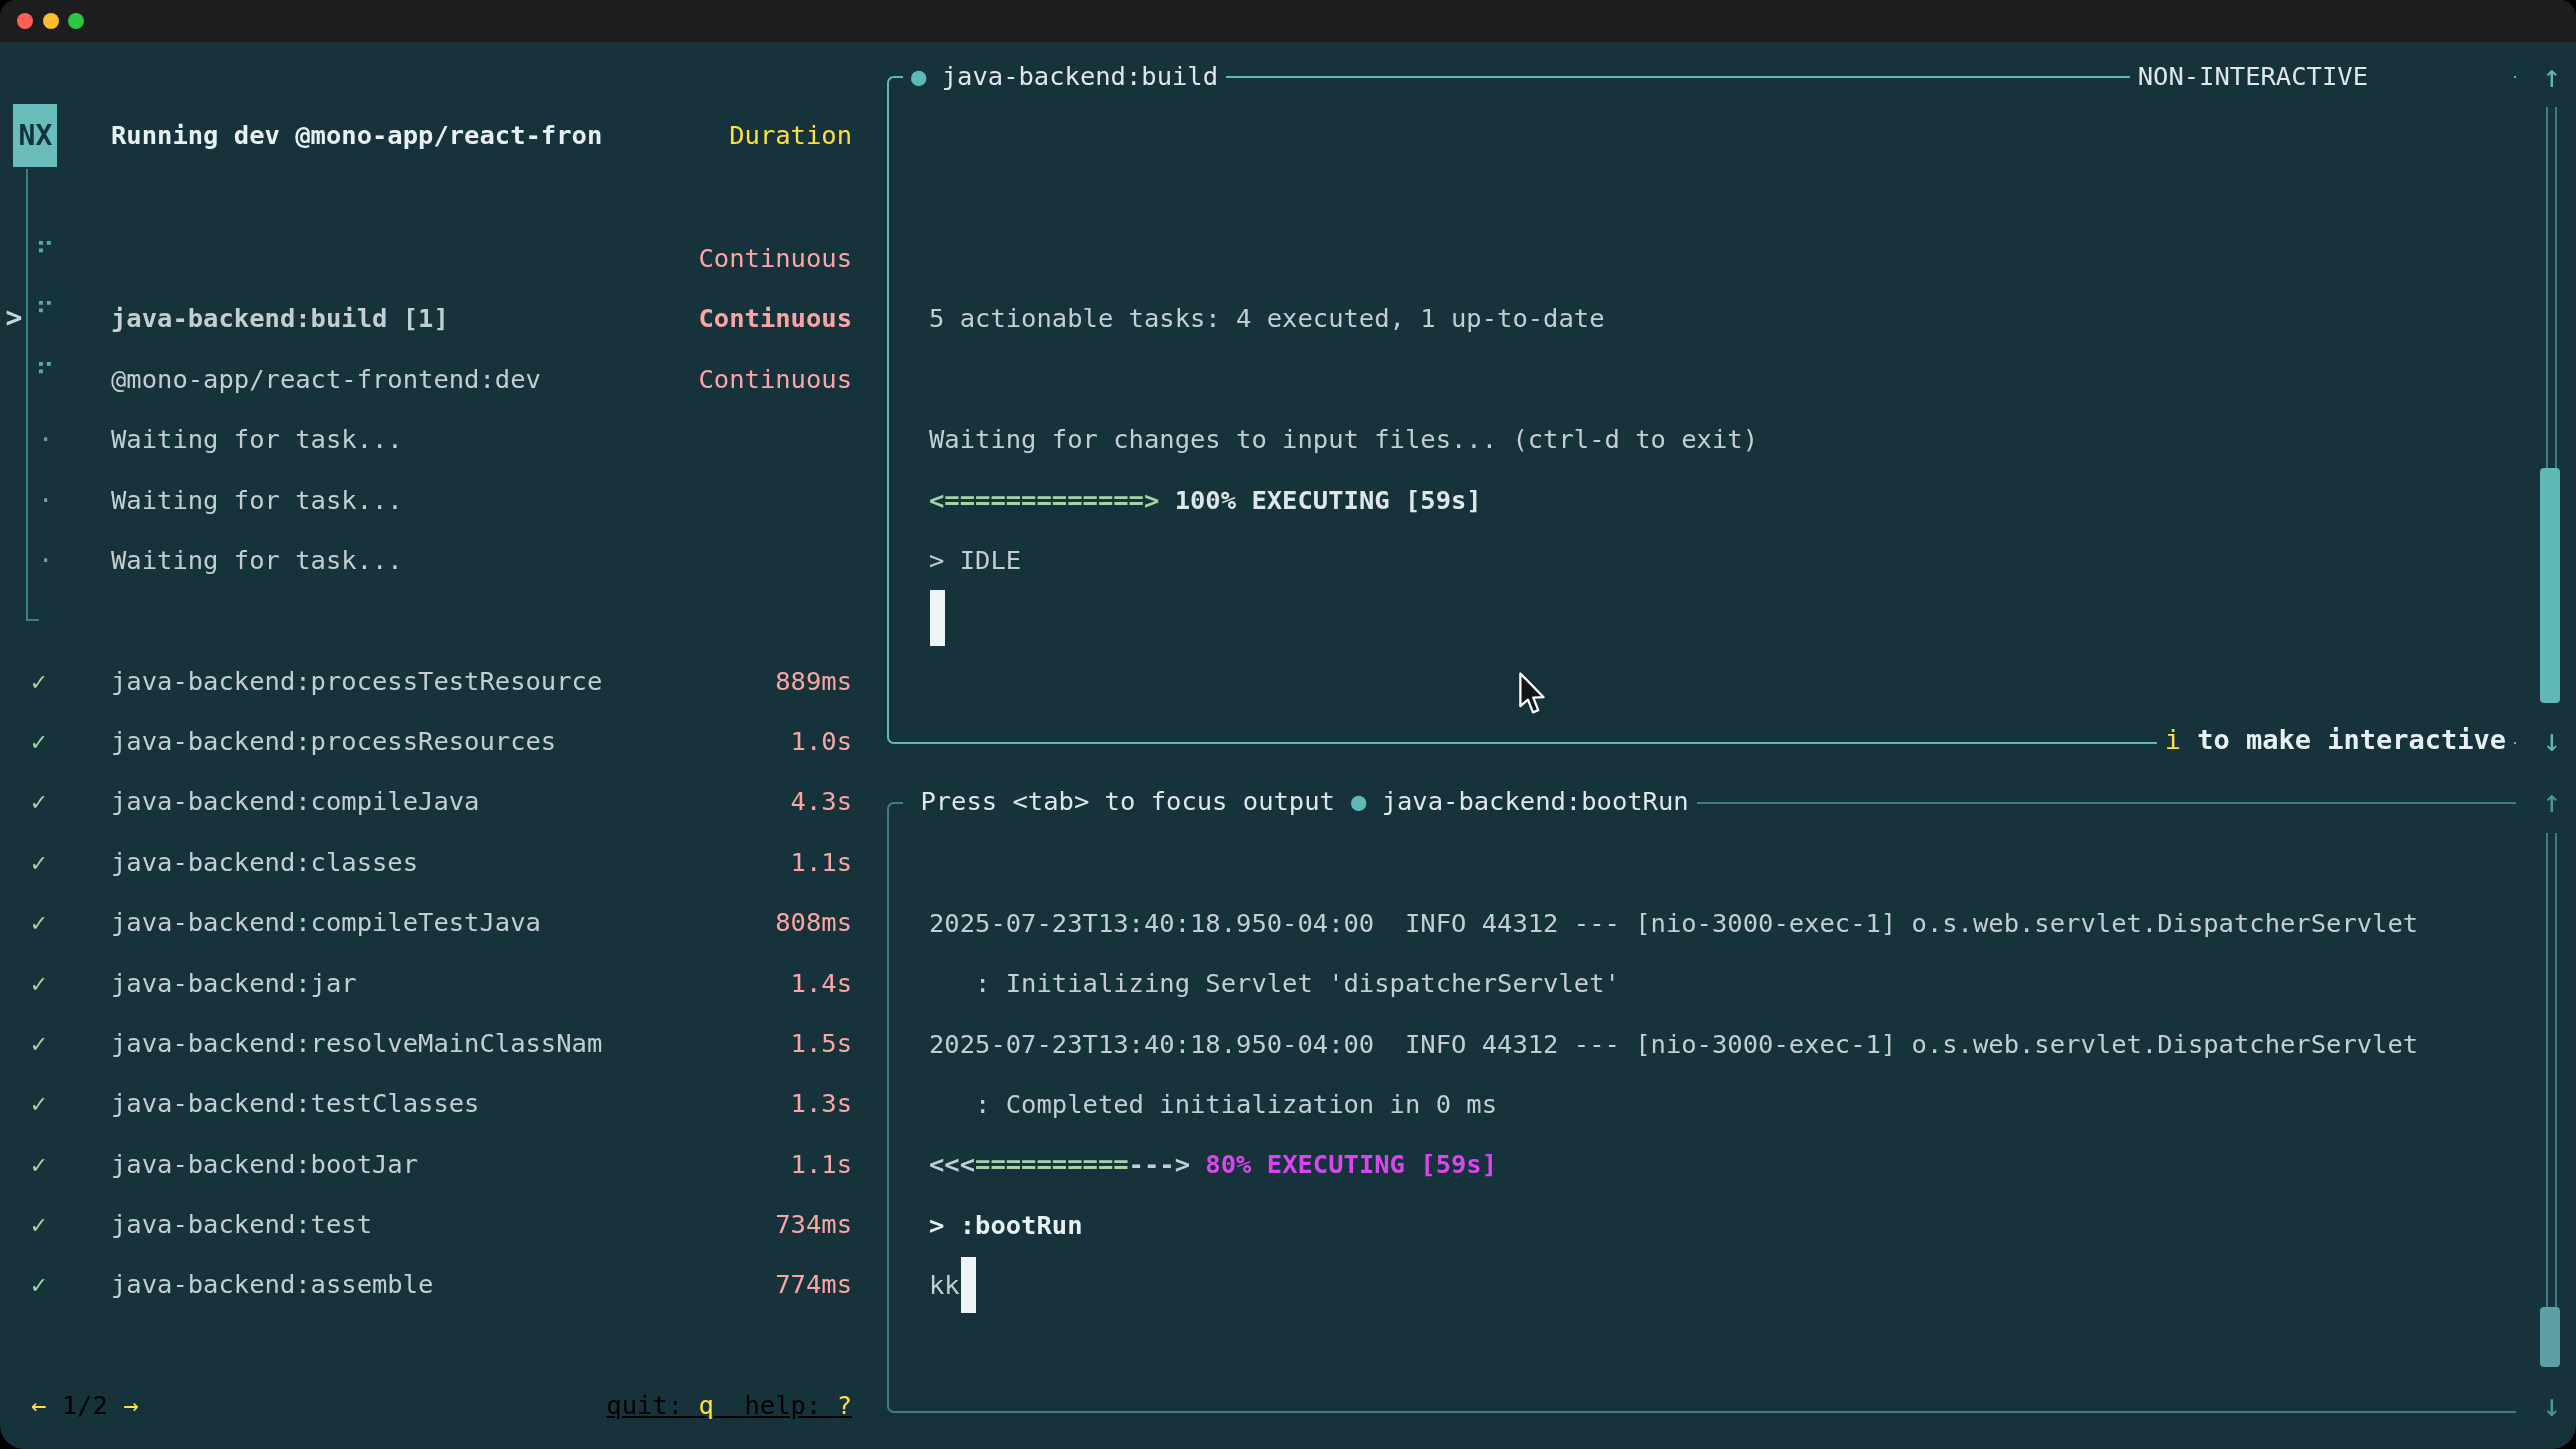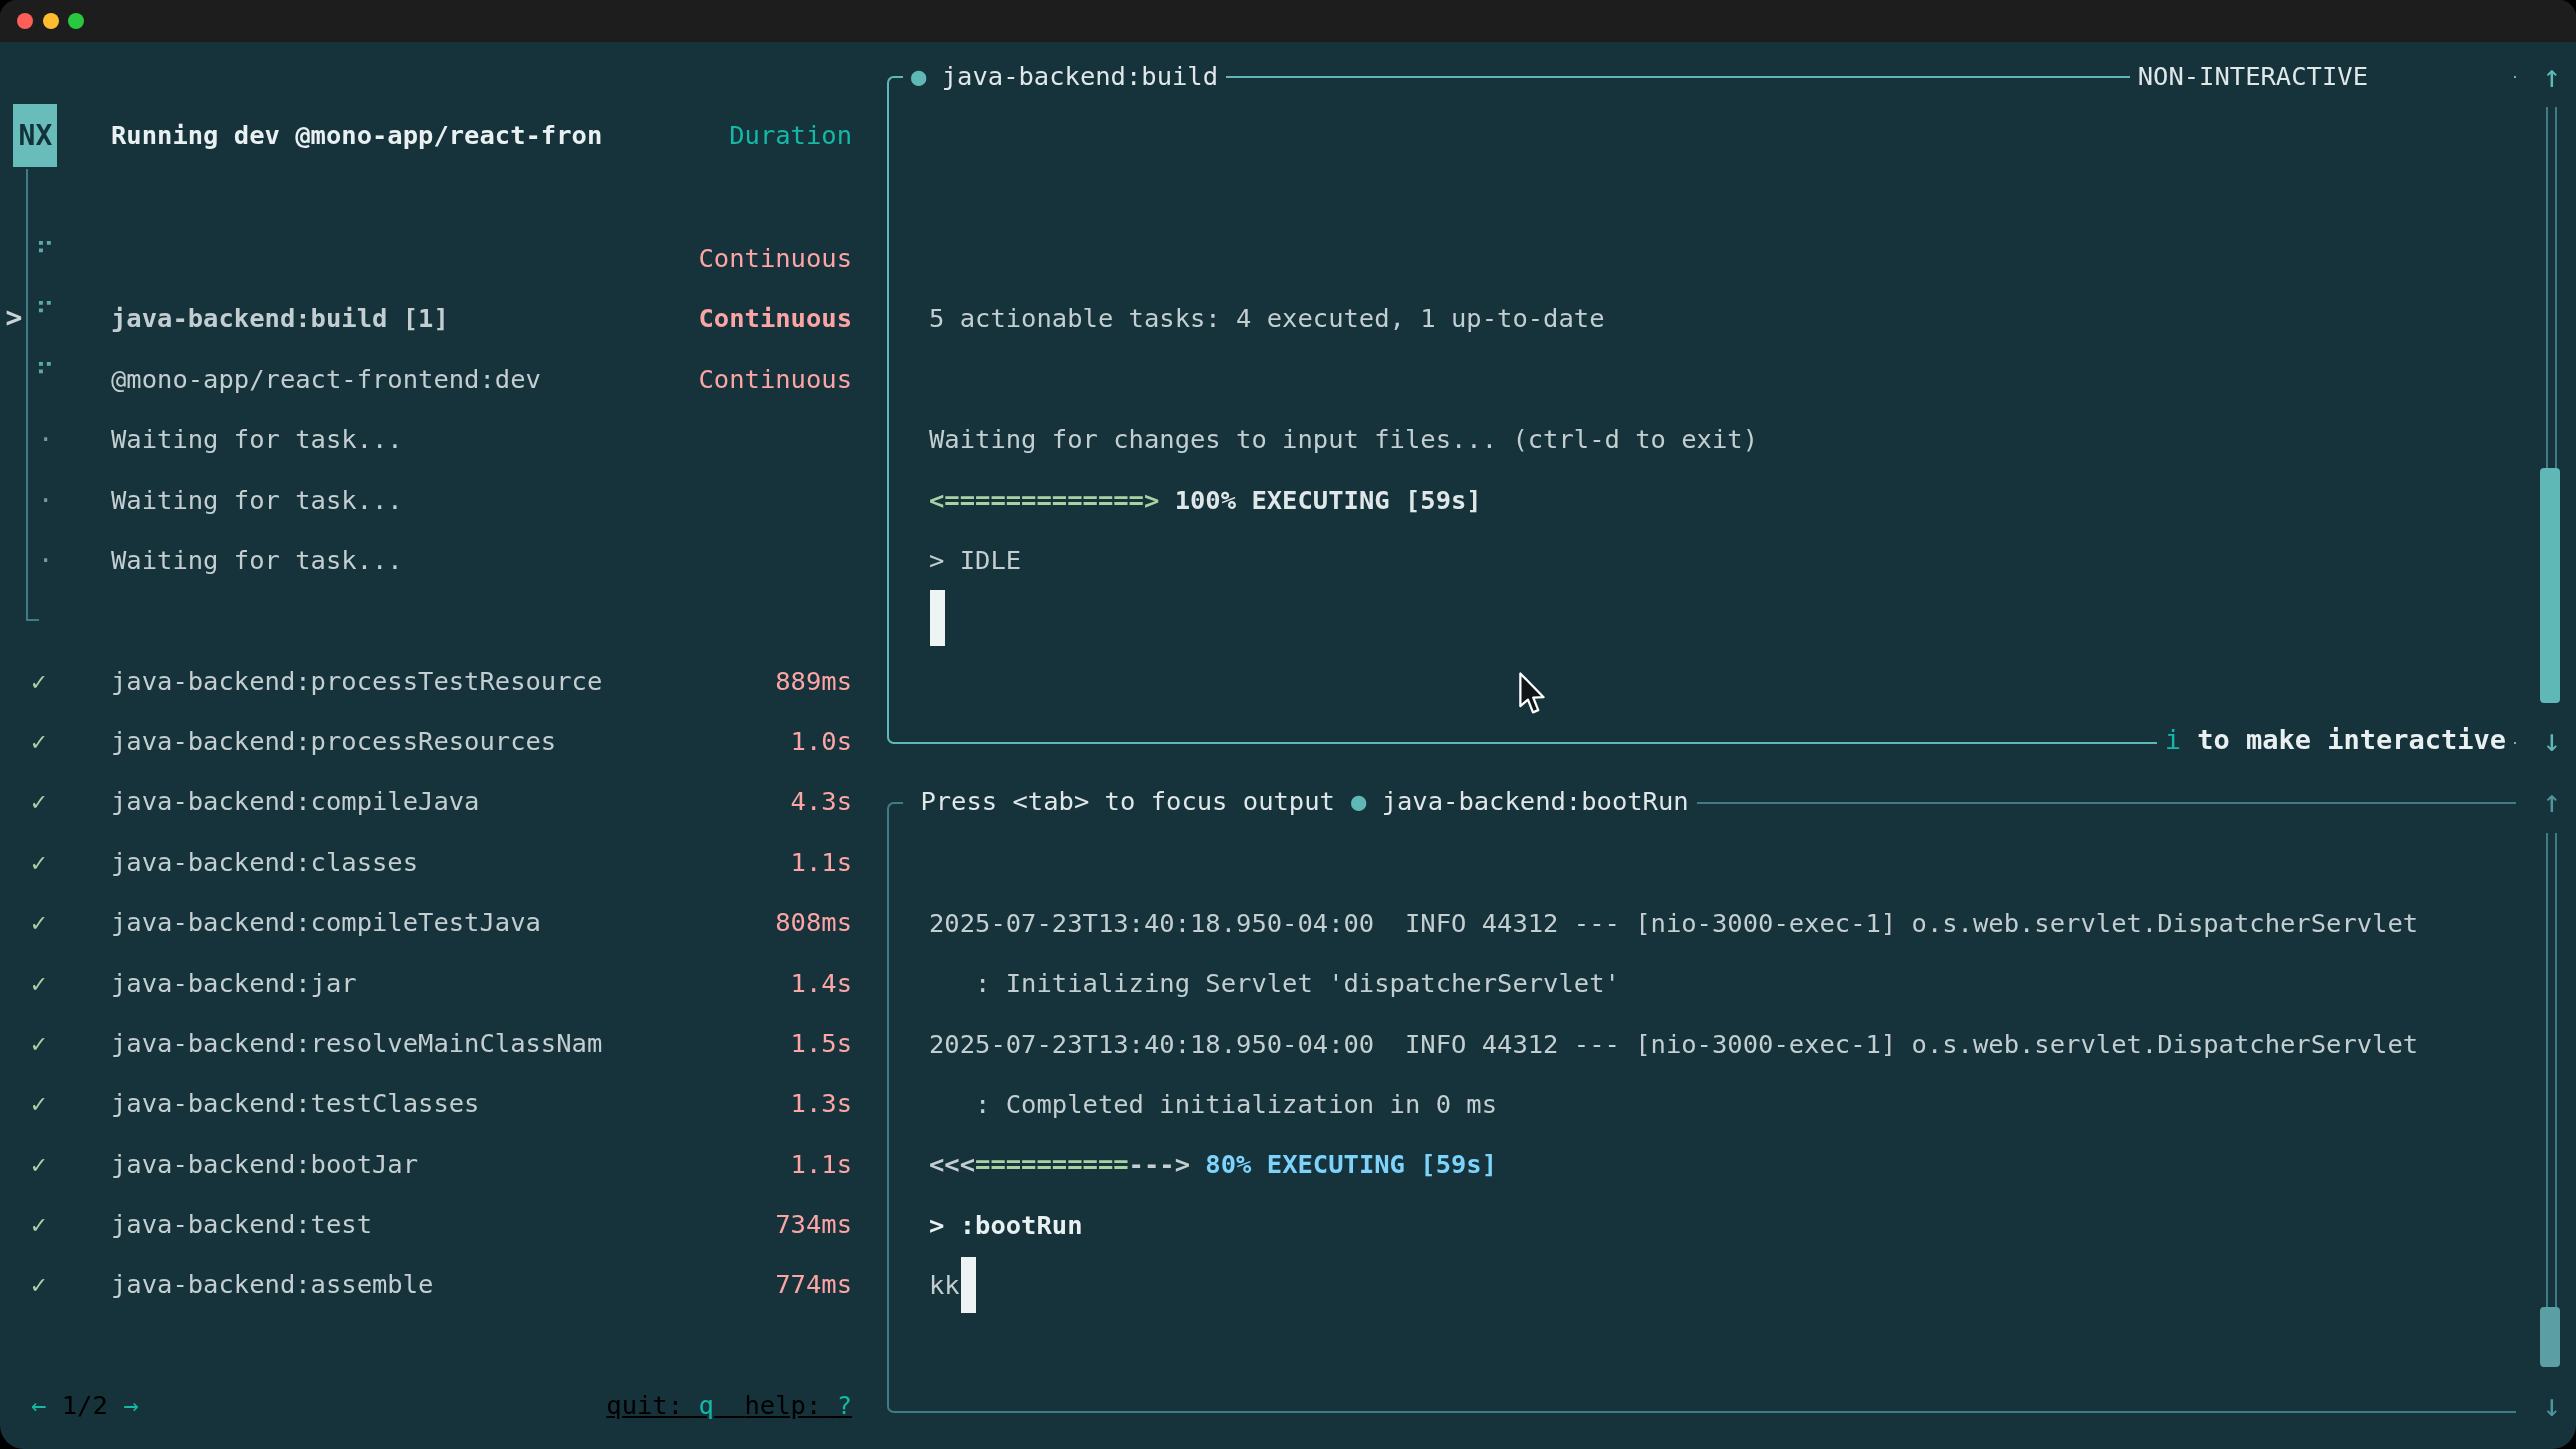--- a/index.html
+++ b/index.html
@@ -13,7 +13,7 @@
 
   .line{position:absolute;height:60px;line-height:60px;font-size:25.5px;white-space:pre;color:#c3ced1;}
   .b{font-weight:bold;color:#e9f0f1;}
-  .teal{color:#14b8a6;}
+  .teal{color:#fde047;}
   .green-t{color:#a8d2a4;}
 
   

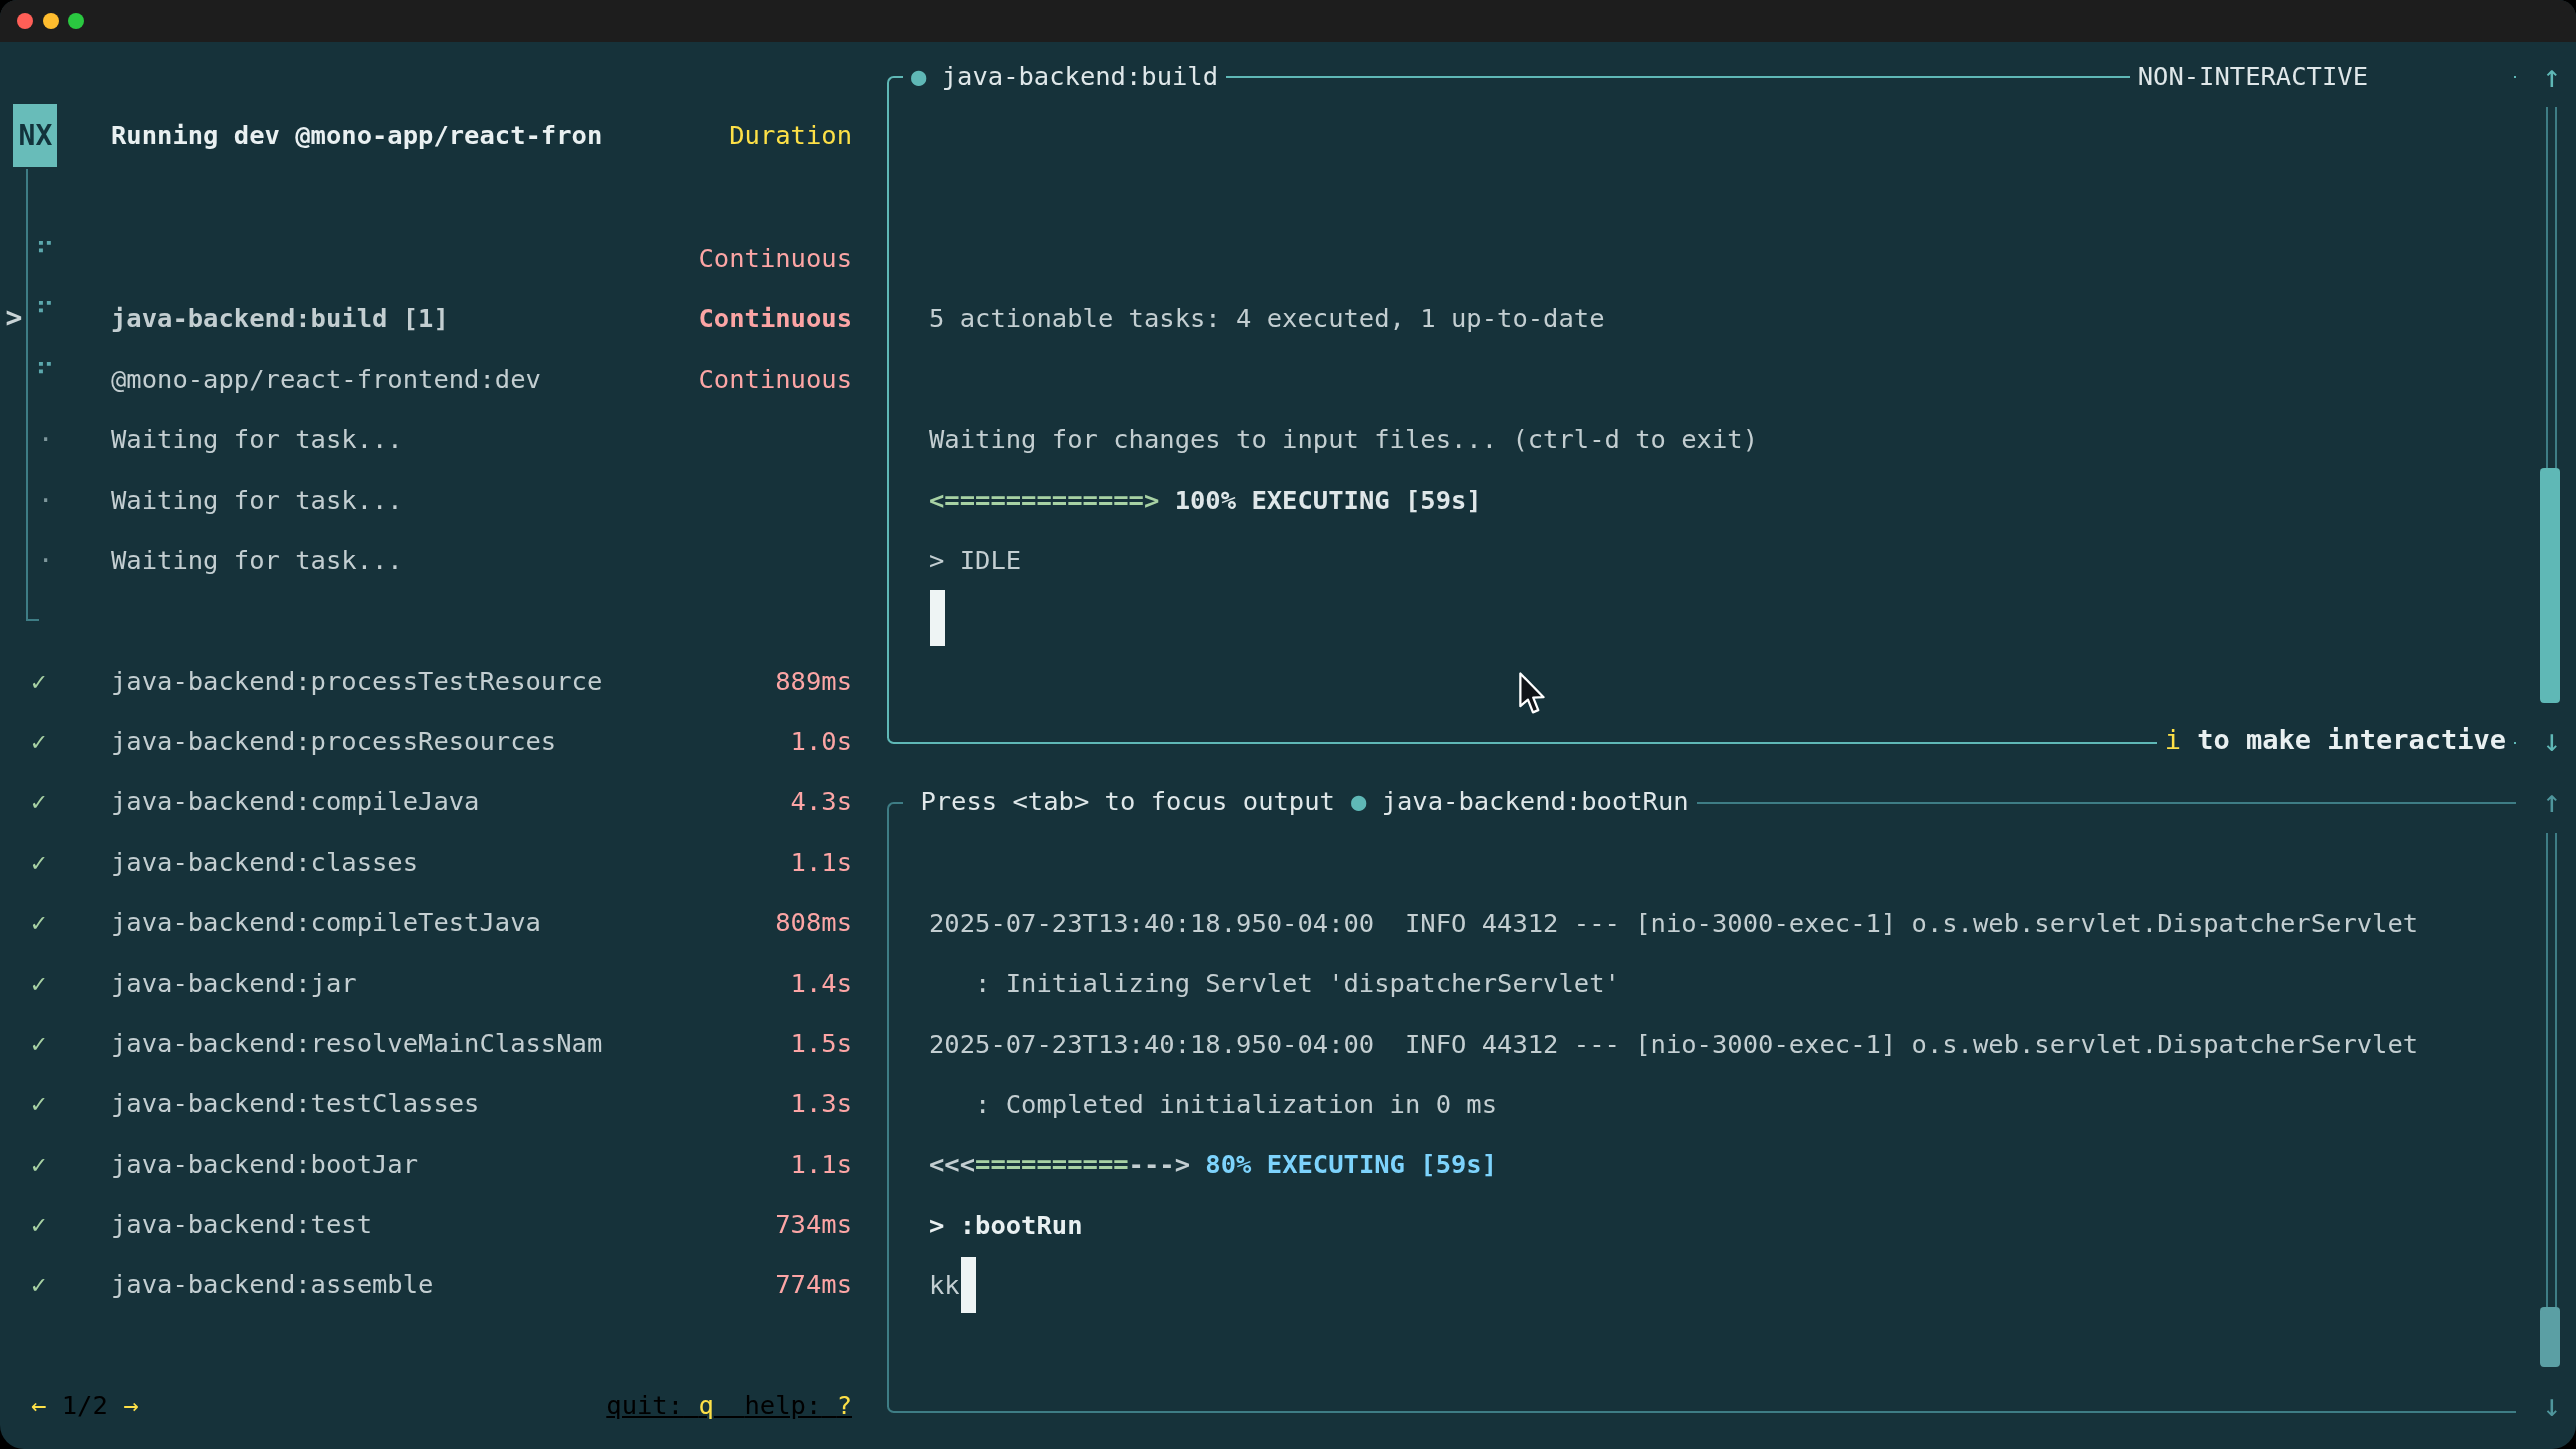--- a/index.html
+++ b/index.html
@@ -204,7 +204,7 @@
   <div class="line" style="left:929px;top:953px">   : Initializing Servlet 'dispatcherServlet'</div>
   <div class="line" style="left:929px;top:1014px">2025-07-23T13:40:18.950-04:00  INFO 44312 --- [nio-3000-exec-1] o.s.web.servlet.DispatcherServlet</div>
   <div class="line" style="left:929px;top:1074px">   : Completed initialization in 0 ms</div>
-  <div class="line" style="left:929px;top:1134px"><span class="b" style="color:#c3ced1">&lt;&lt;&lt;</span><span class="green-t b">==========</span><span class="b" style="color:#c3ced1">---&gt;</span><span class="b" style="color:#7dd3fc"> 80% EXECUTING [59s]</span></div>
+  <div class="line" style="left:929px;top:1134px"><span class="b" style="color:#c3ced1">&lt;&lt;&lt;</span><span class="green-t b">==========</span><span class="b" style="color:#c3ced1">---&gt;</span><span class="b" style="color:#d946ef"> 80% EXECUTING [59s]</span></div>
   <div class="line b" style="left:929px;top:1195px">&gt; :bootRun</div>
   <div class="line" style="left:929px;top:1255px">kk</div>
   <div class="cursor" style="left:961px;top:1257px"></div>

